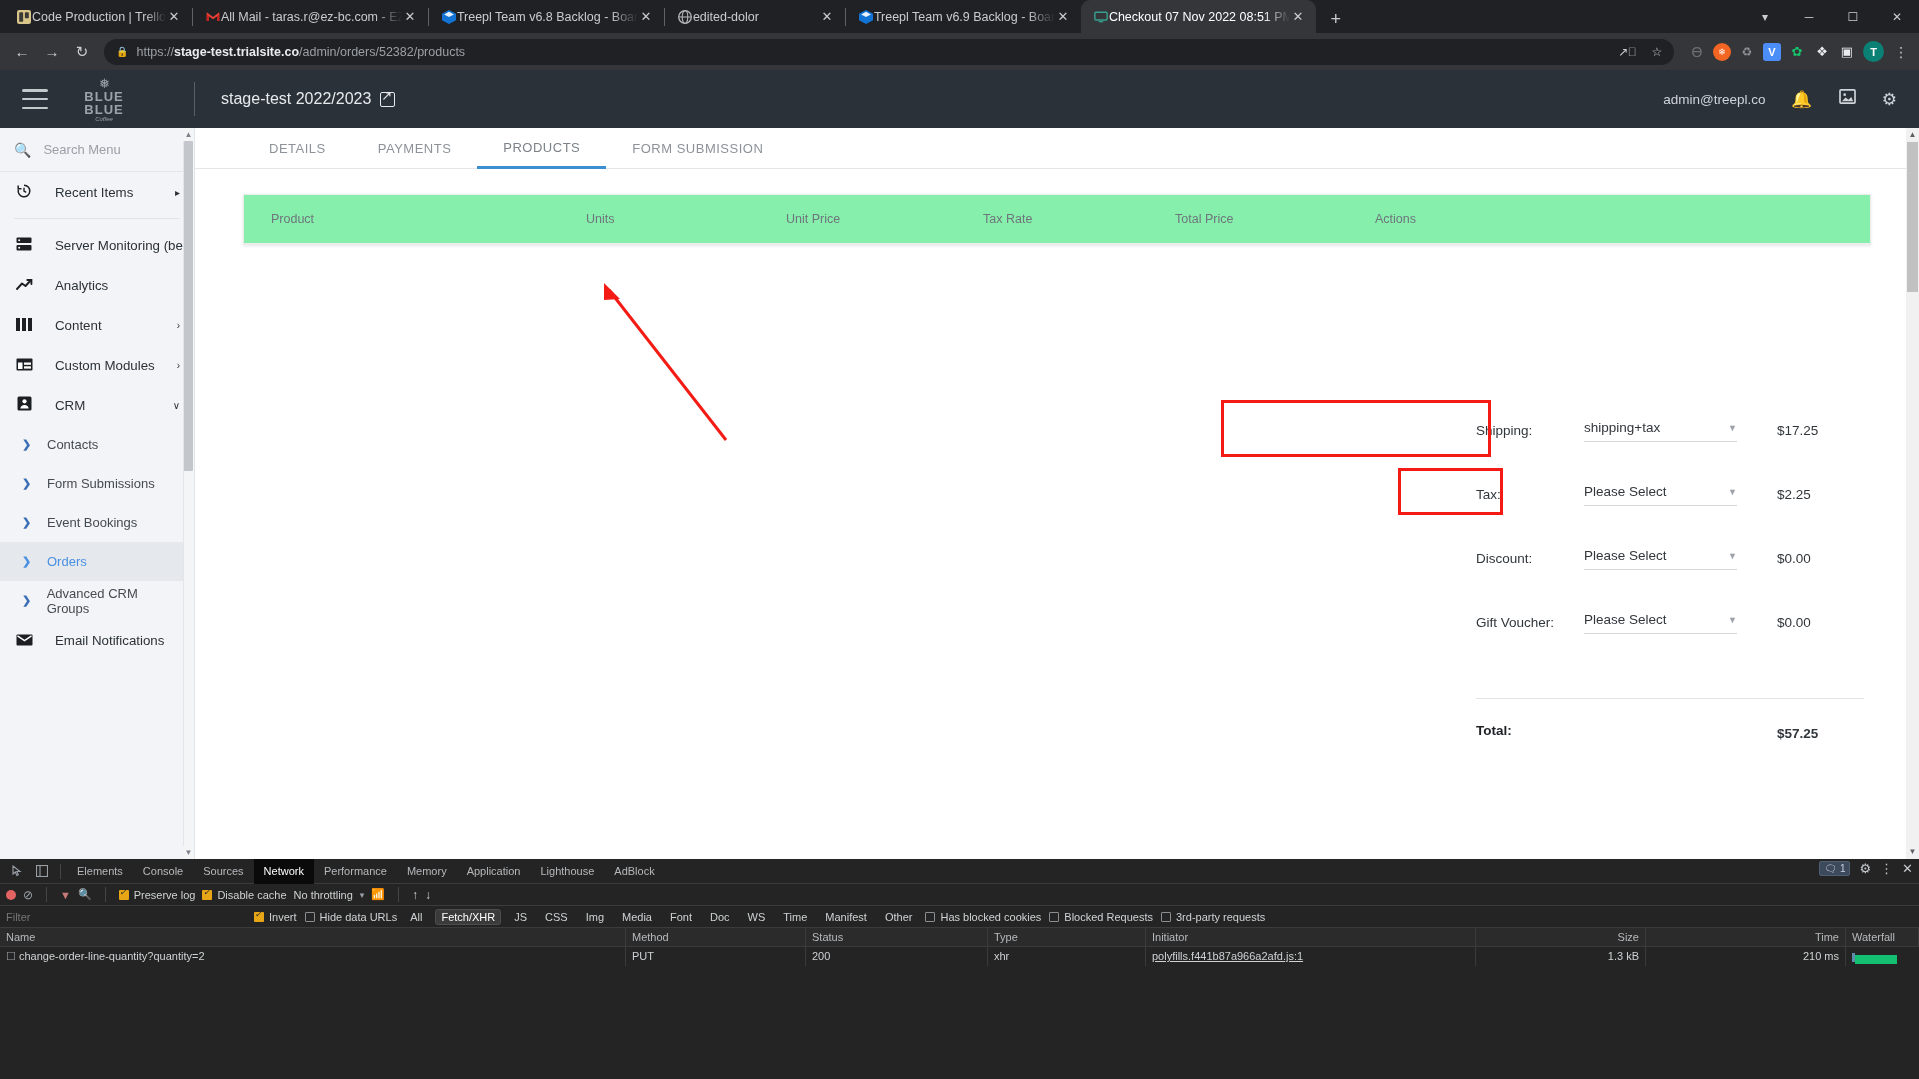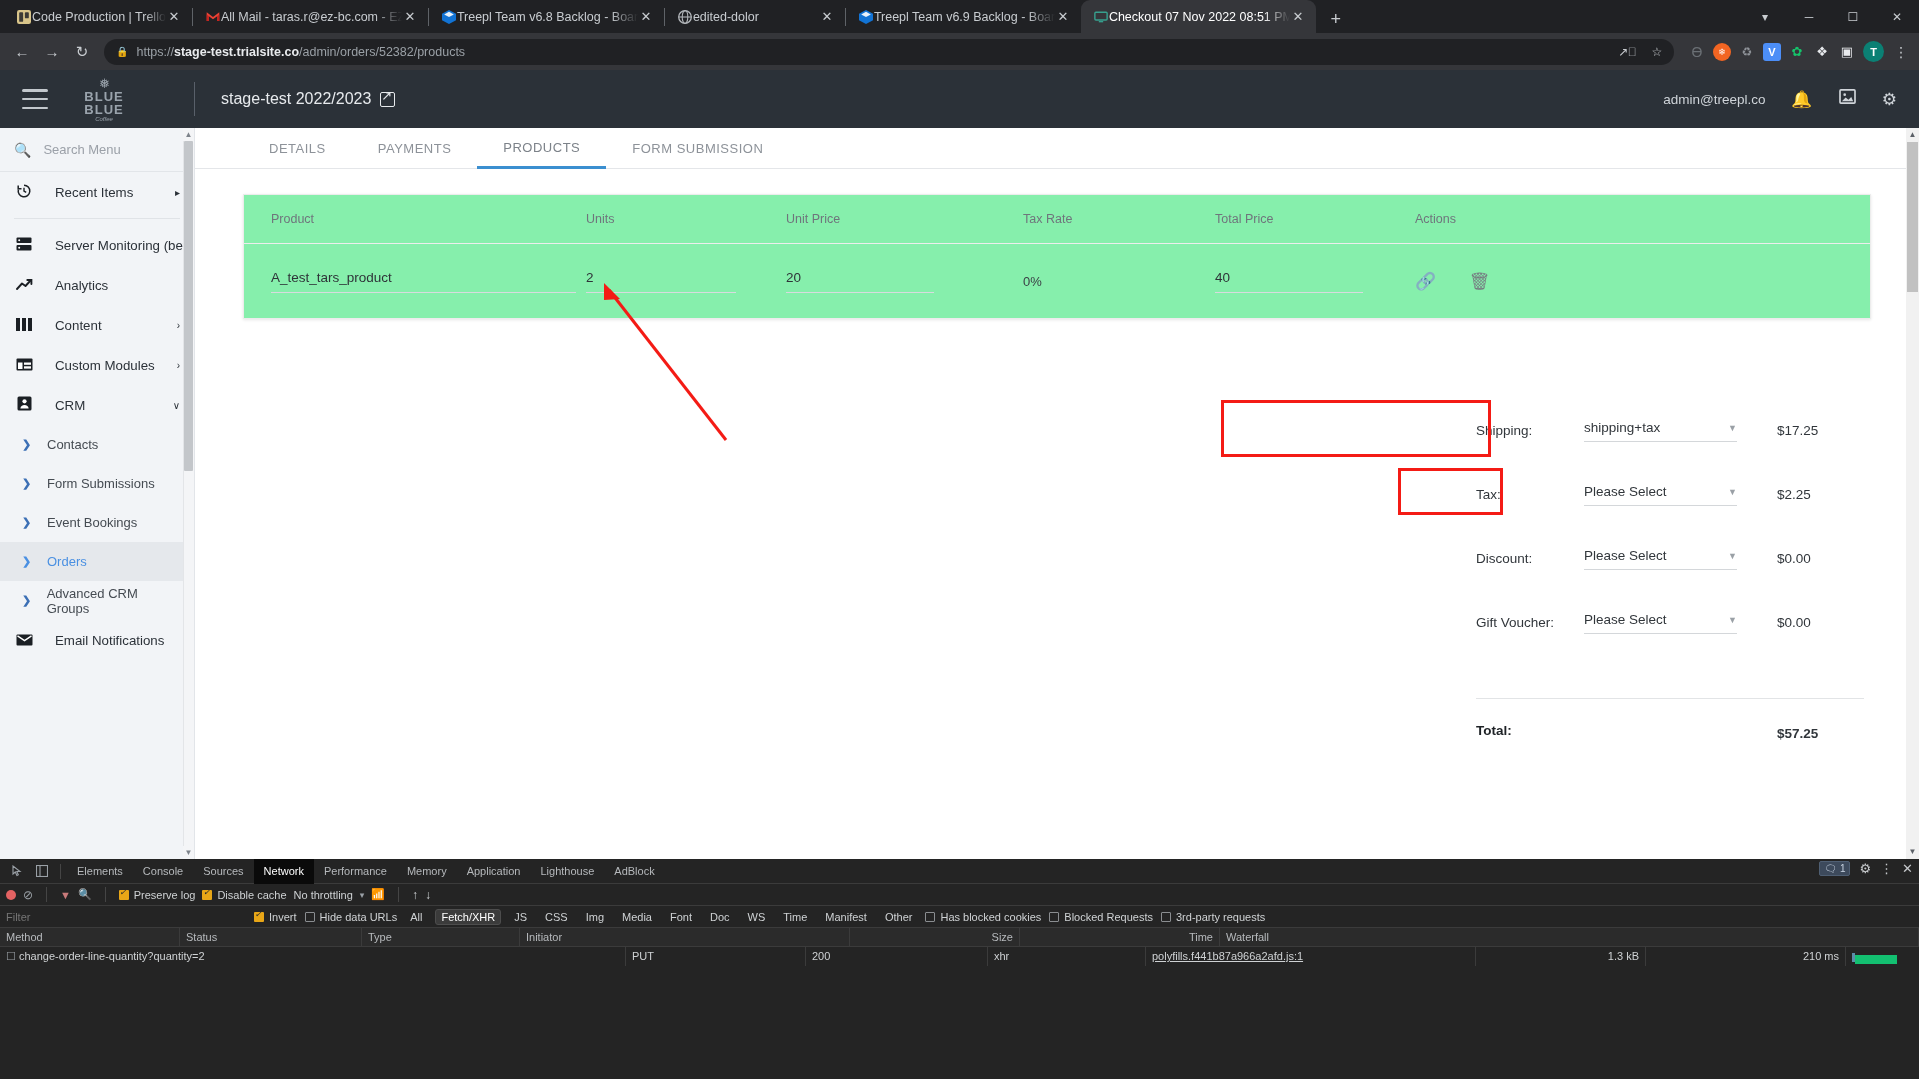--- a/index.html
+++ b/index.html
@@ -98,7 +98,7 @@
   .c1 { flex:0 0 342px; padding-left:27px; }
   .c2 { flex:0 0 200px; }
   .c3 { flex:0 0 197px; }
-  .c4 { flex:0 0 192px;margin-left:40px; }
+  .c4 { flex:0 0 192px; }
   .c5 { flex:0 0 200px; }
   .c6 { flex:1 1 auto; }
   .th { font-size:12.5px; color:#6f757c; }

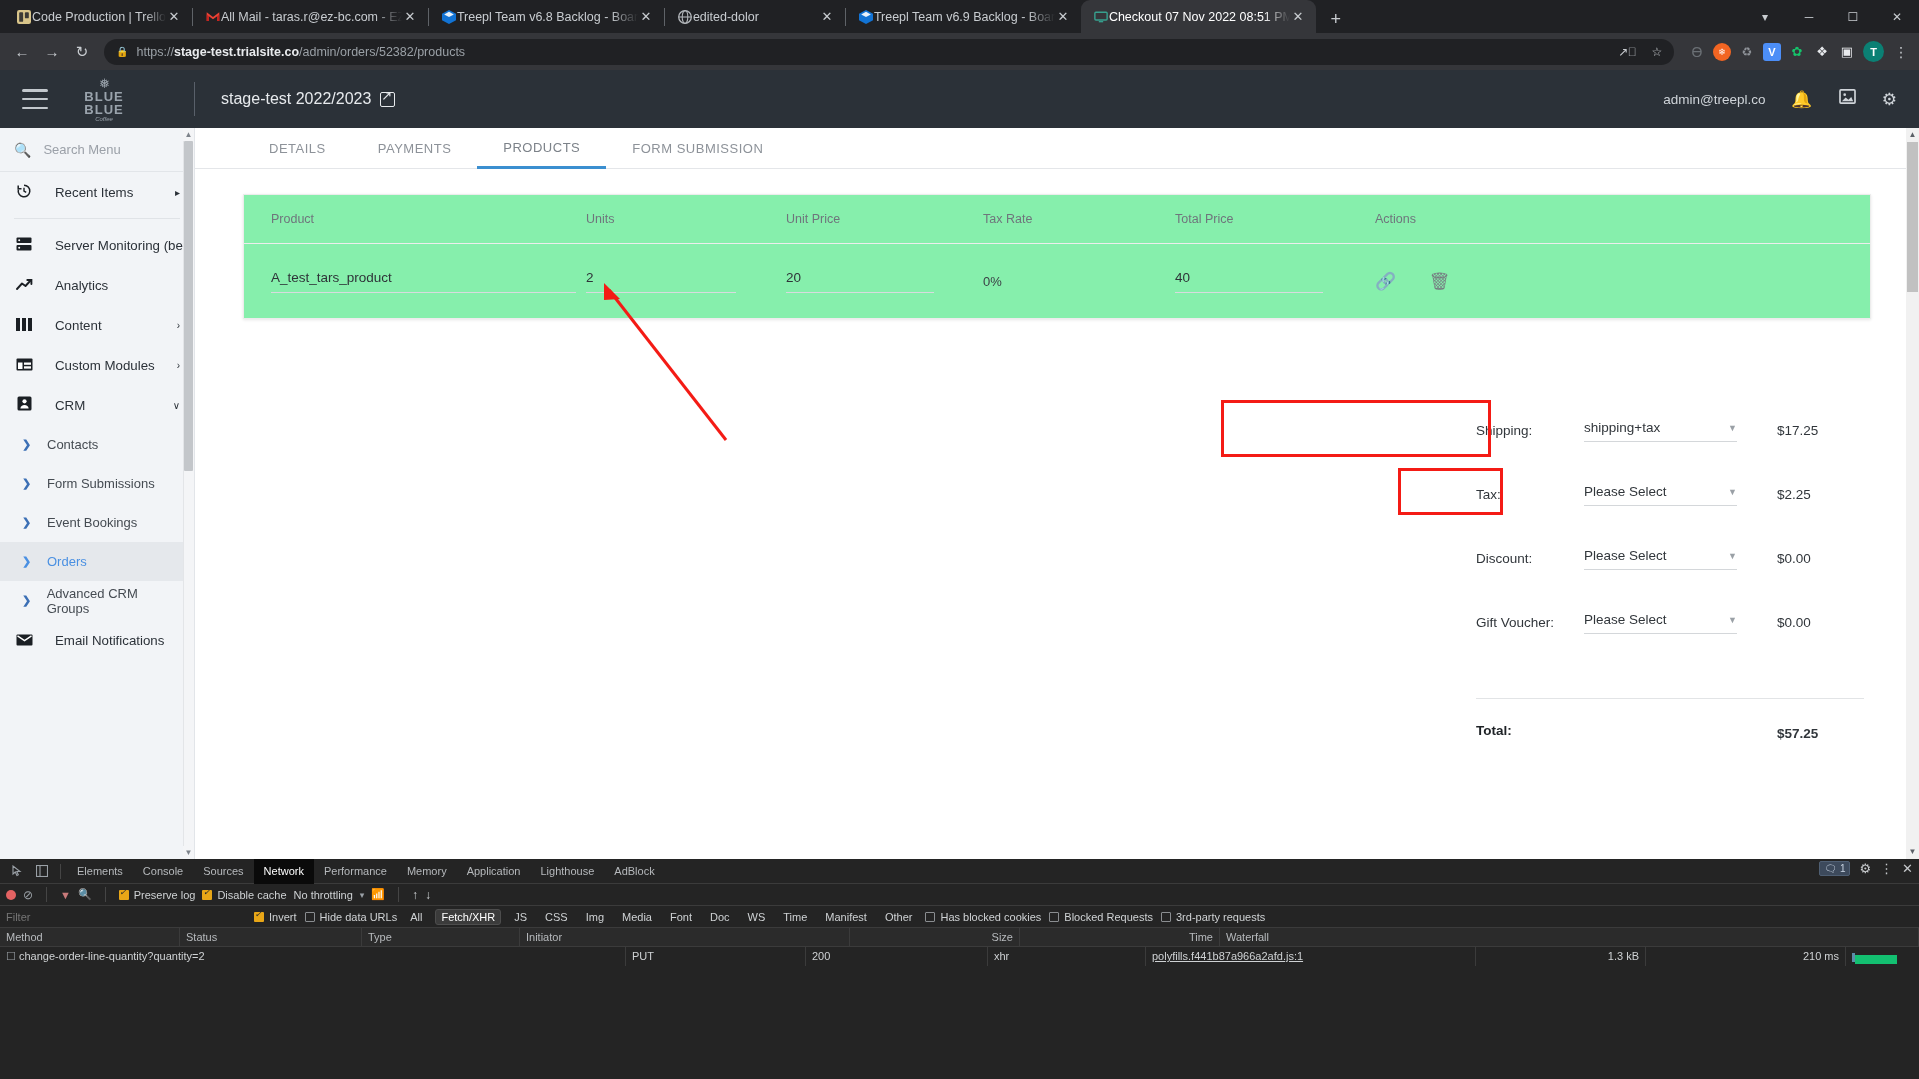--- a/index.html
+++ b/index.html
@@ -448,27 +448,6 @@
           <div class="c5 th">Total Price</div>
           <div class="c6 th">Actions</div>
         </div>
-        <div class="prod-row">
-          <div class="c1">
-              <div class="fld">A_test_tars_product</div>
-            </div>
-          <div class="c2">
-              <div class="fld">2</div>
-            </div>
-          <div class="c3">
-              <div class="fld">20</div>
-            </div>
-          <div class="c4">
-              <div class="plain">0%</div>
-            </div>
-          <div class="c5">
-              <div class="fld">40</div>
-            </div>
-          <div class="c6">
-            <span class="act-ic">🔗</span>
-            <span class="act-ic">🗑</span>
-          </div>
-        </div>
       </div>
 
 

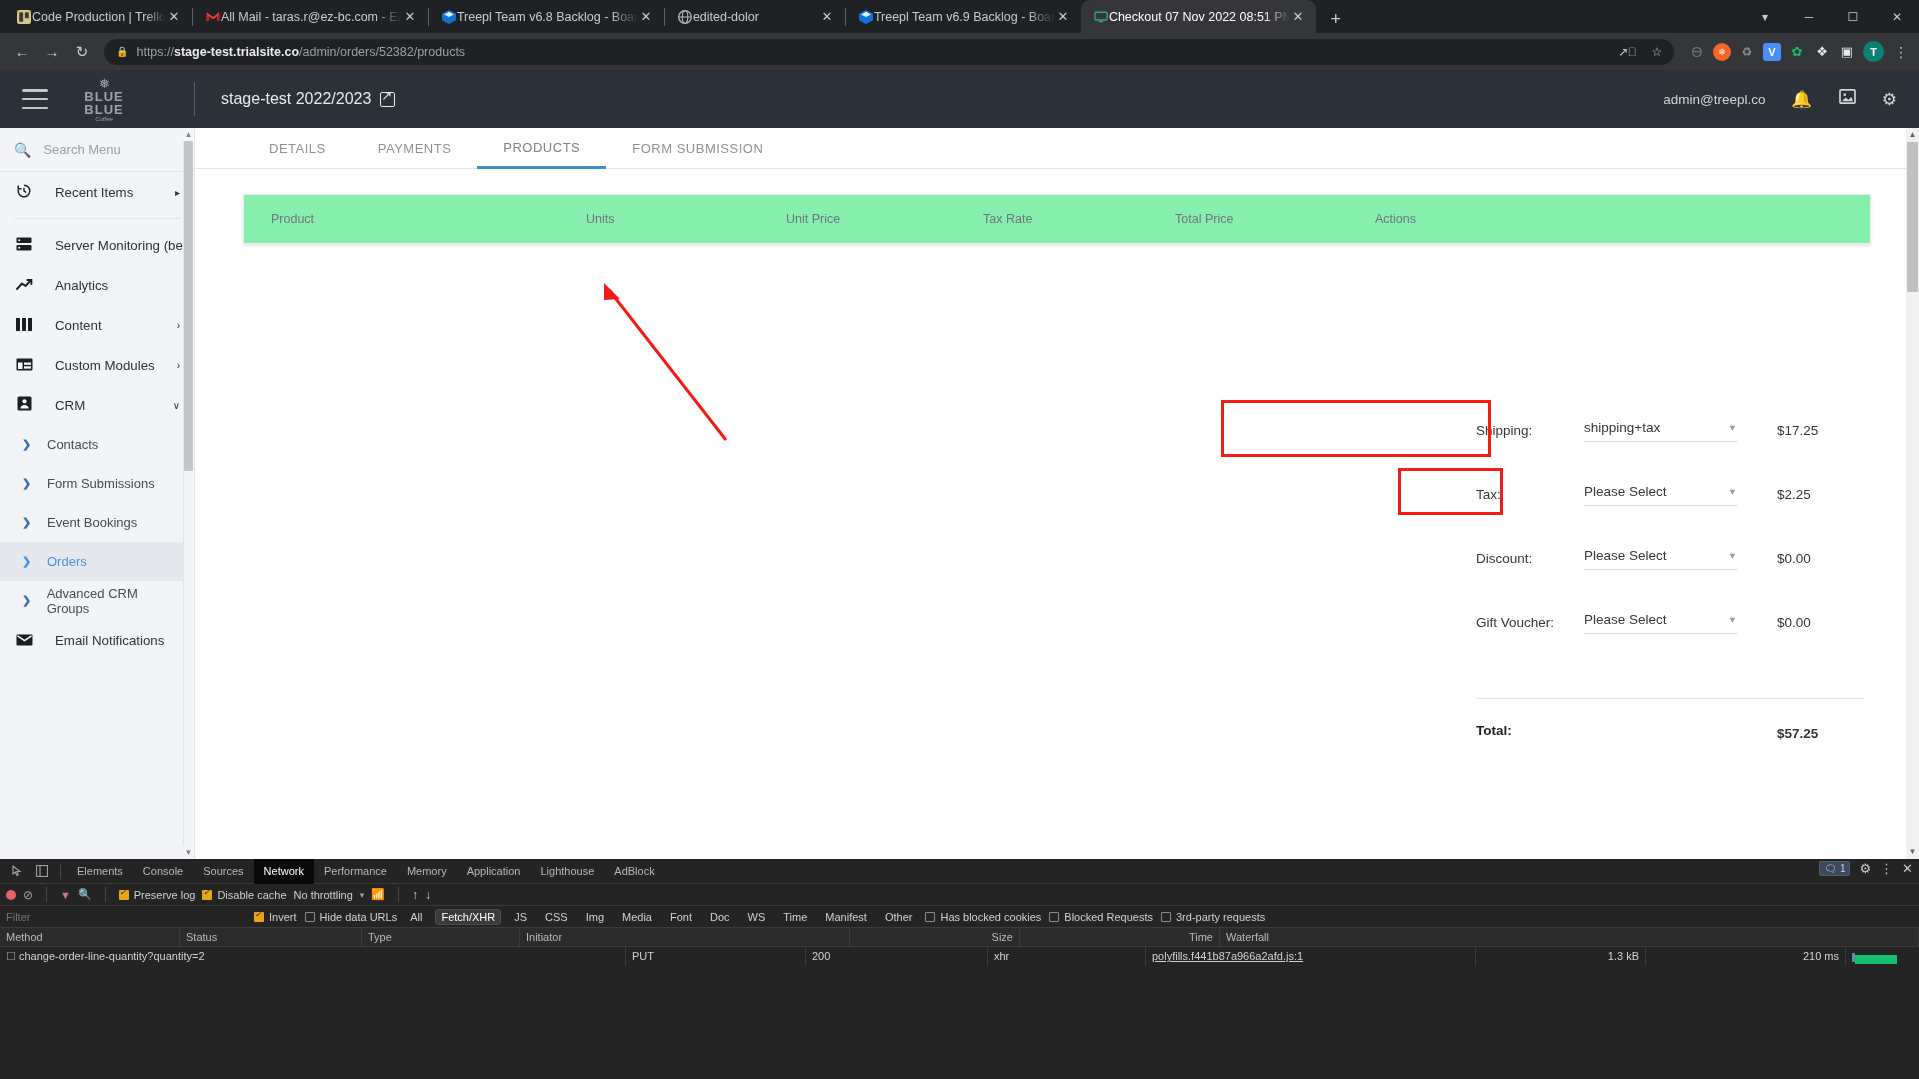--- a/index.html
+++ b/index.html
@@ -608,6 +608,7 @@
 
   <div class="net-table">
     <div class="net-head">
+      <div class="colname">Name</div>
       <div class="colmethod">Method</div>
       <div class="colstatus">Status</div>
       <div class="coltype">Type</div>

